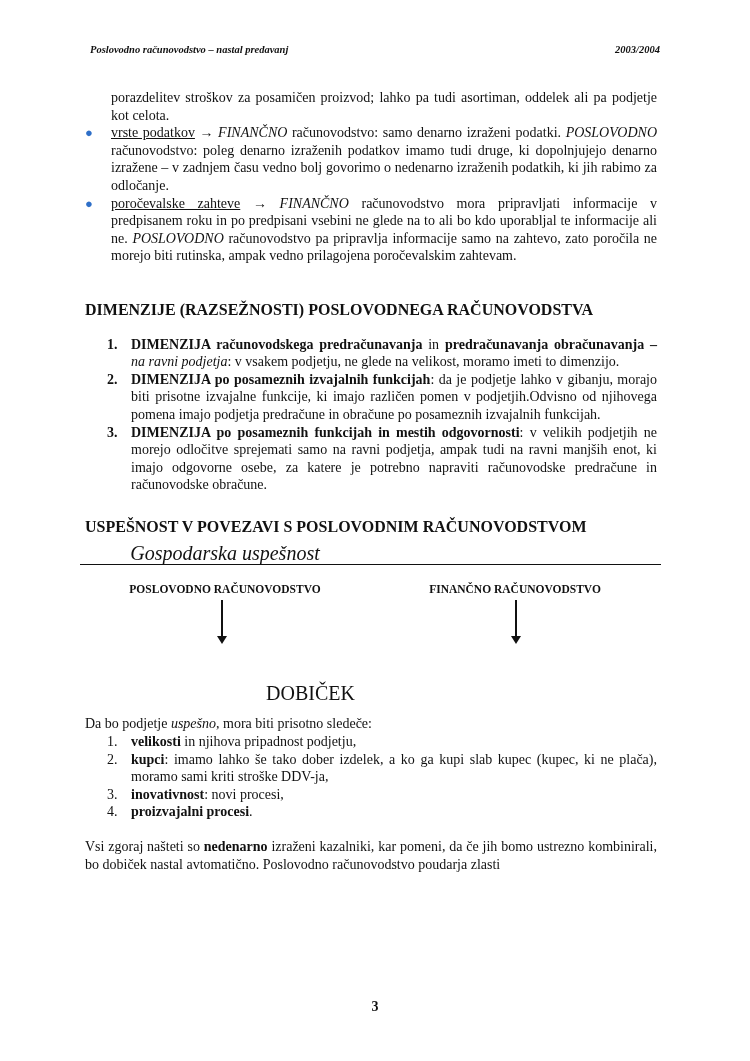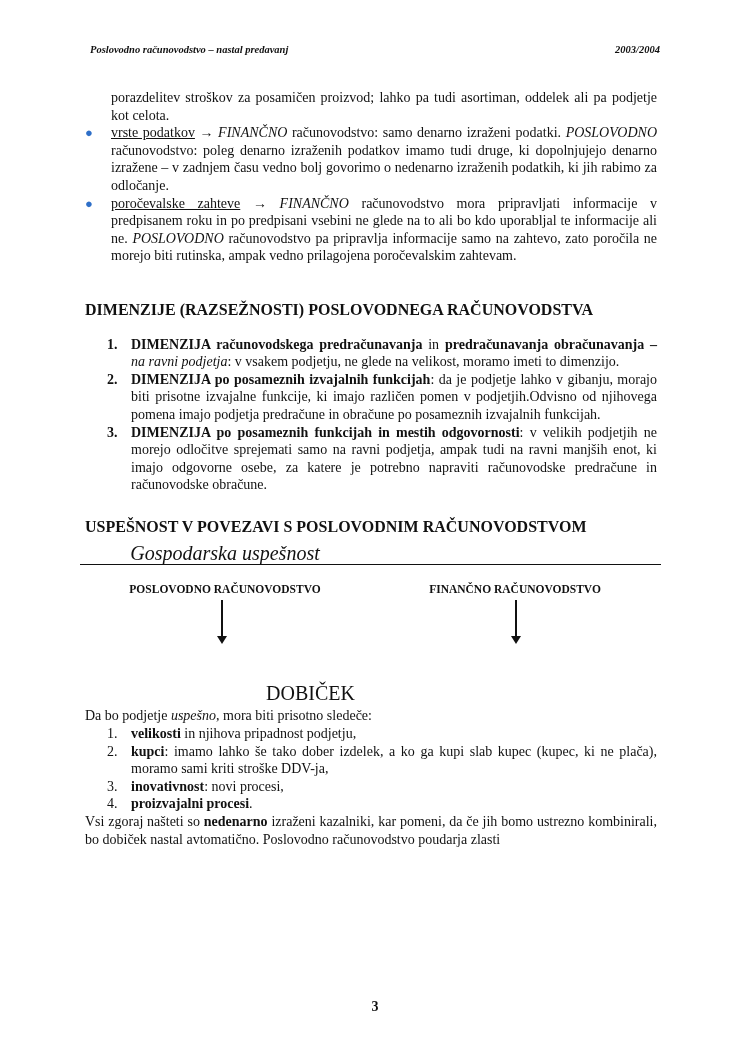--- a/index.html
+++ b/index.html
@@ -91,7 +91,7 @@
     <div class="result" style="left:10px;">DOBIČEK</div>
   </div>
 
-  <p style="margin-top:20px;">
+  <p style="margin-top:28px;">
     <span>Da bo podjetje </span><span class="i">uspešno</span><span>, mora biti prisotno sledeče:</span>
   </p>
 

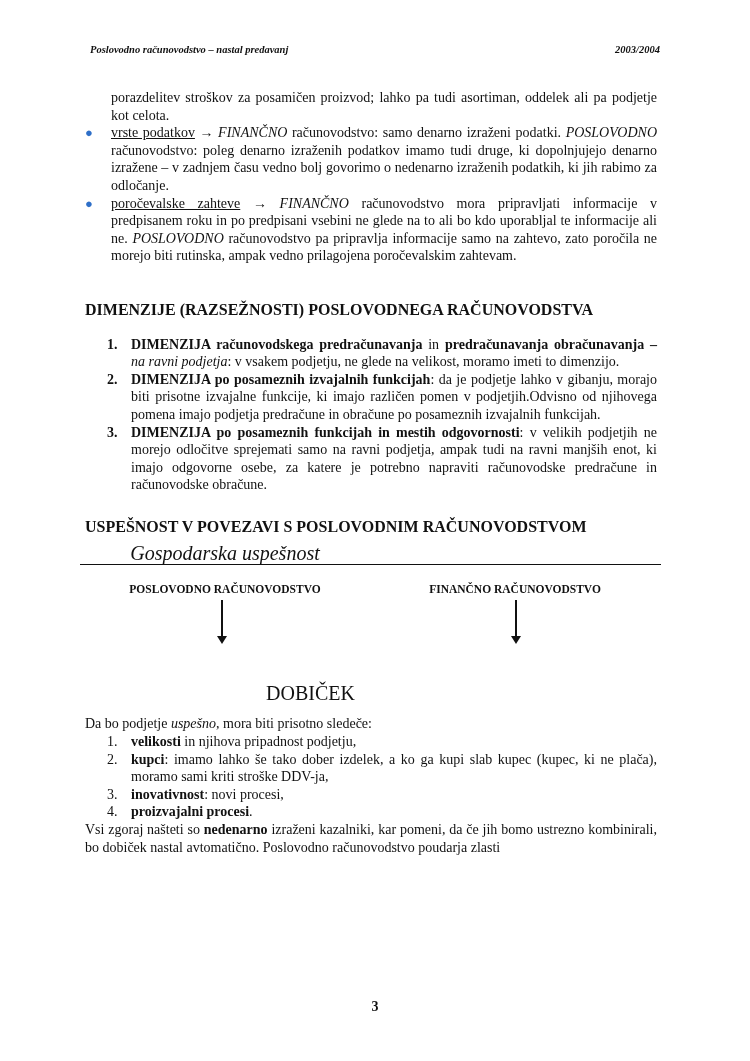--- a/index.html
+++ b/index.html
@@ -114,7 +114,7 @@
     </div>
   </div>
 
-  <p class="just" style="">
+  <p class="just" style="margin-top:17px;">
     <span>Vsi zgoraj našteti so </span><span class="b">nedenarno</span><span> izraženi kazalniki, kar pomeni, da če jih bomo ustrezno kombinirali, bo dobiček nastal avtomatično. Poslovodno računovodstvo poudarja zlasti</span>
   </p>
 </div>

